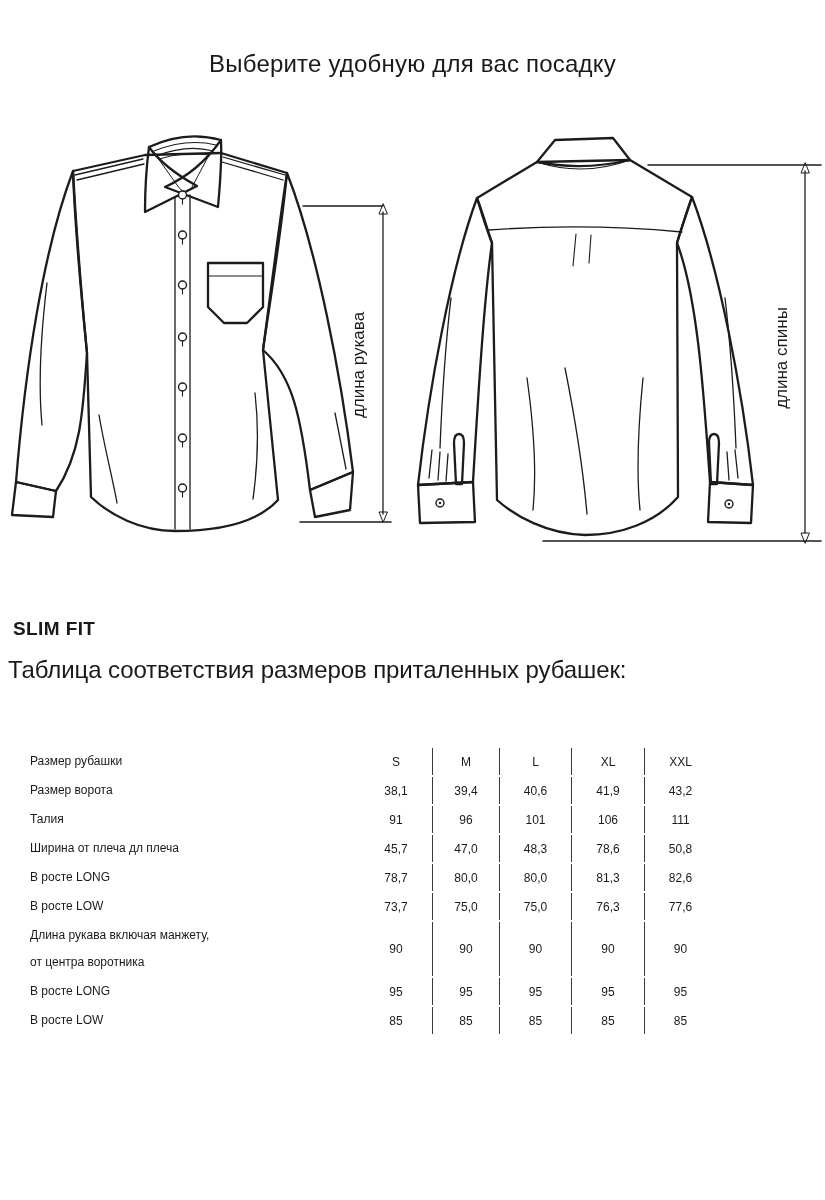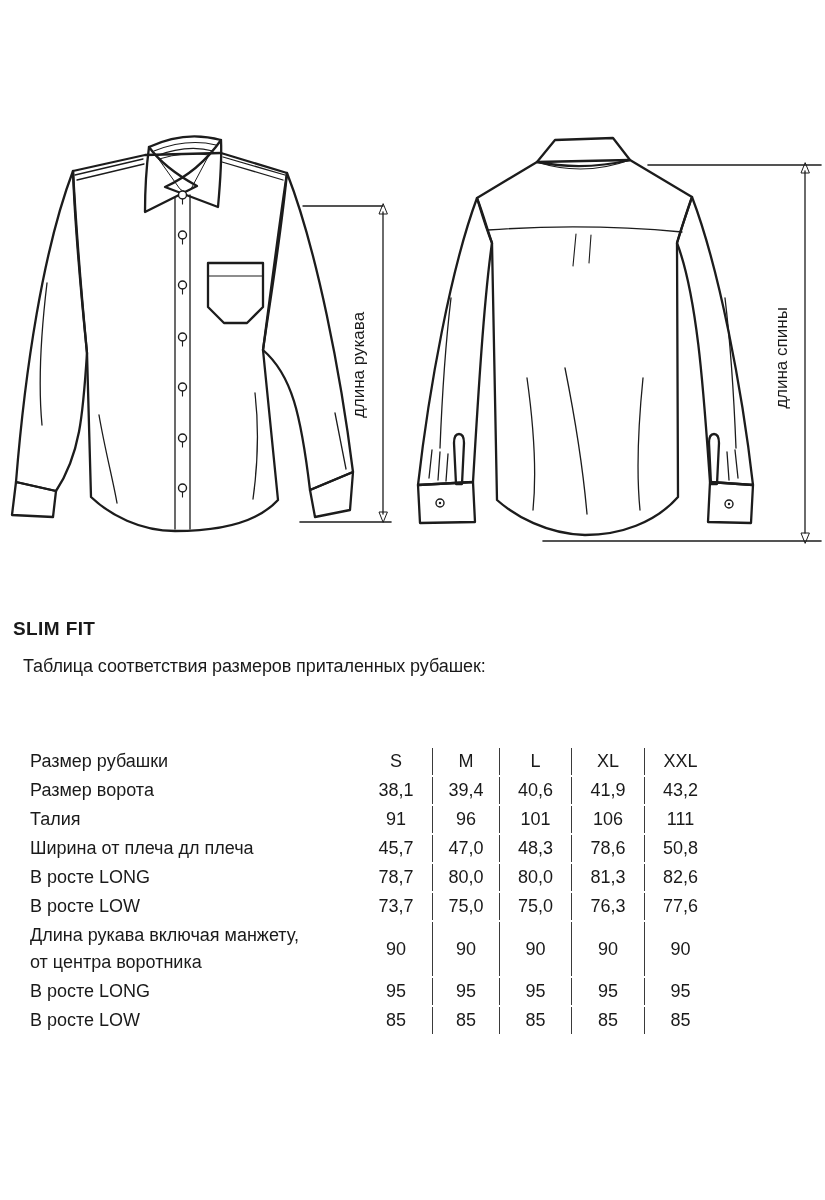--- a/index.html
+++ b/index.html
@@ -46,6 +46,7 @@
 
 <div class="page">
 
+  <h1 class="title">Выберите удобную для вас посадку</h1>
 
   <svg class="hero" width="825" height="460" viewBox="0 0 825 460">
 

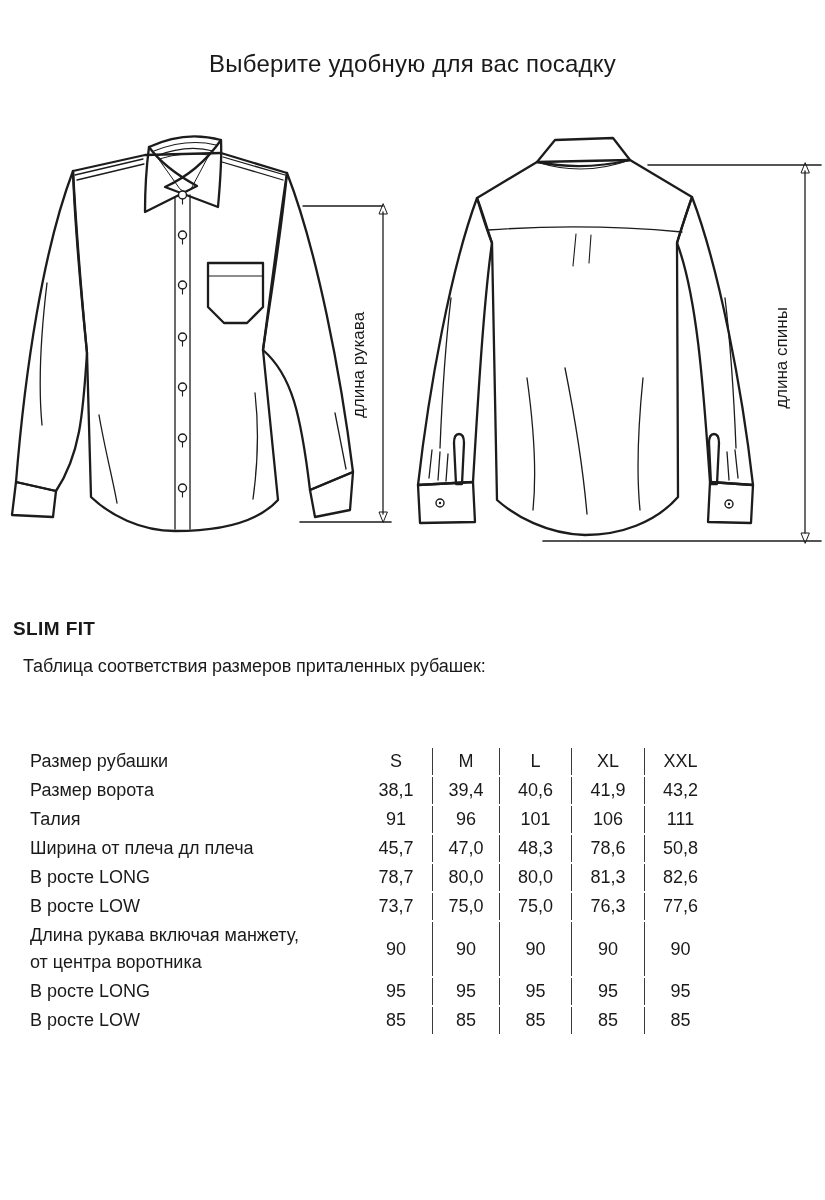--- a/index.html
+++ b/index.html
@@ -29,7 +29,7 @@
     font-size:19px; font-weight:700; letter-spacing:.4px;
   }
   .table-caption {
-    position:absolute; top:656px; left:23px; font-size:18px; letter-spacing:-.1px;
+    position:absolute; top:656px; left:8px; font-size:24px; letter-spacing:-.1px;
   }
   table.size-table {
     position:absolute; top:746px; left:30px;

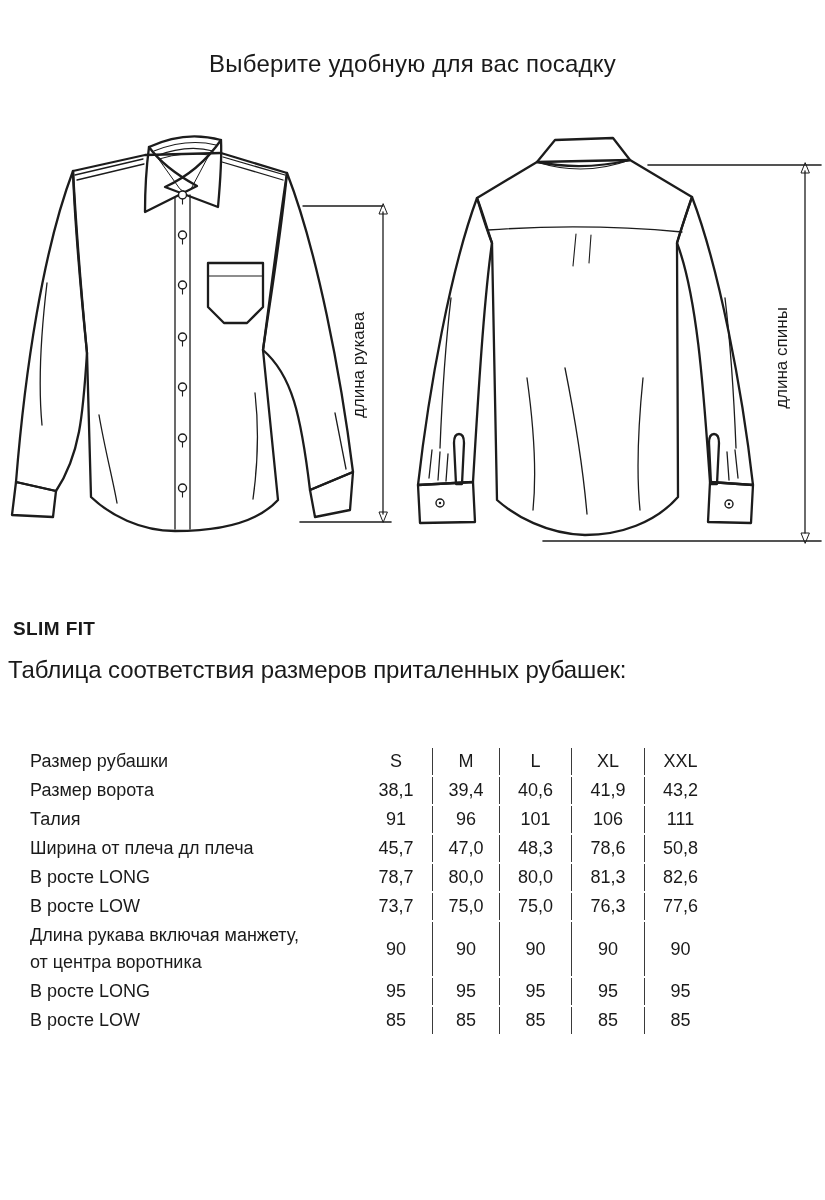--- a/index.html
+++ b/index.html
@@ -34,7 +34,7 @@
   table.size-table {
     position:absolute; top:746px; left:30px;
     border-collapse:separate; border-spacing:0 2px;
-    font-size:18px; table-layout:fixed;
+    font-size:12px; table-layout:fixed;
   }
   .size-table td { height:26px; padding:0; vertical-align:middle; }
   .size-table td.lbl { text-align:left; white-space:pre-line; line-height:27px; }

